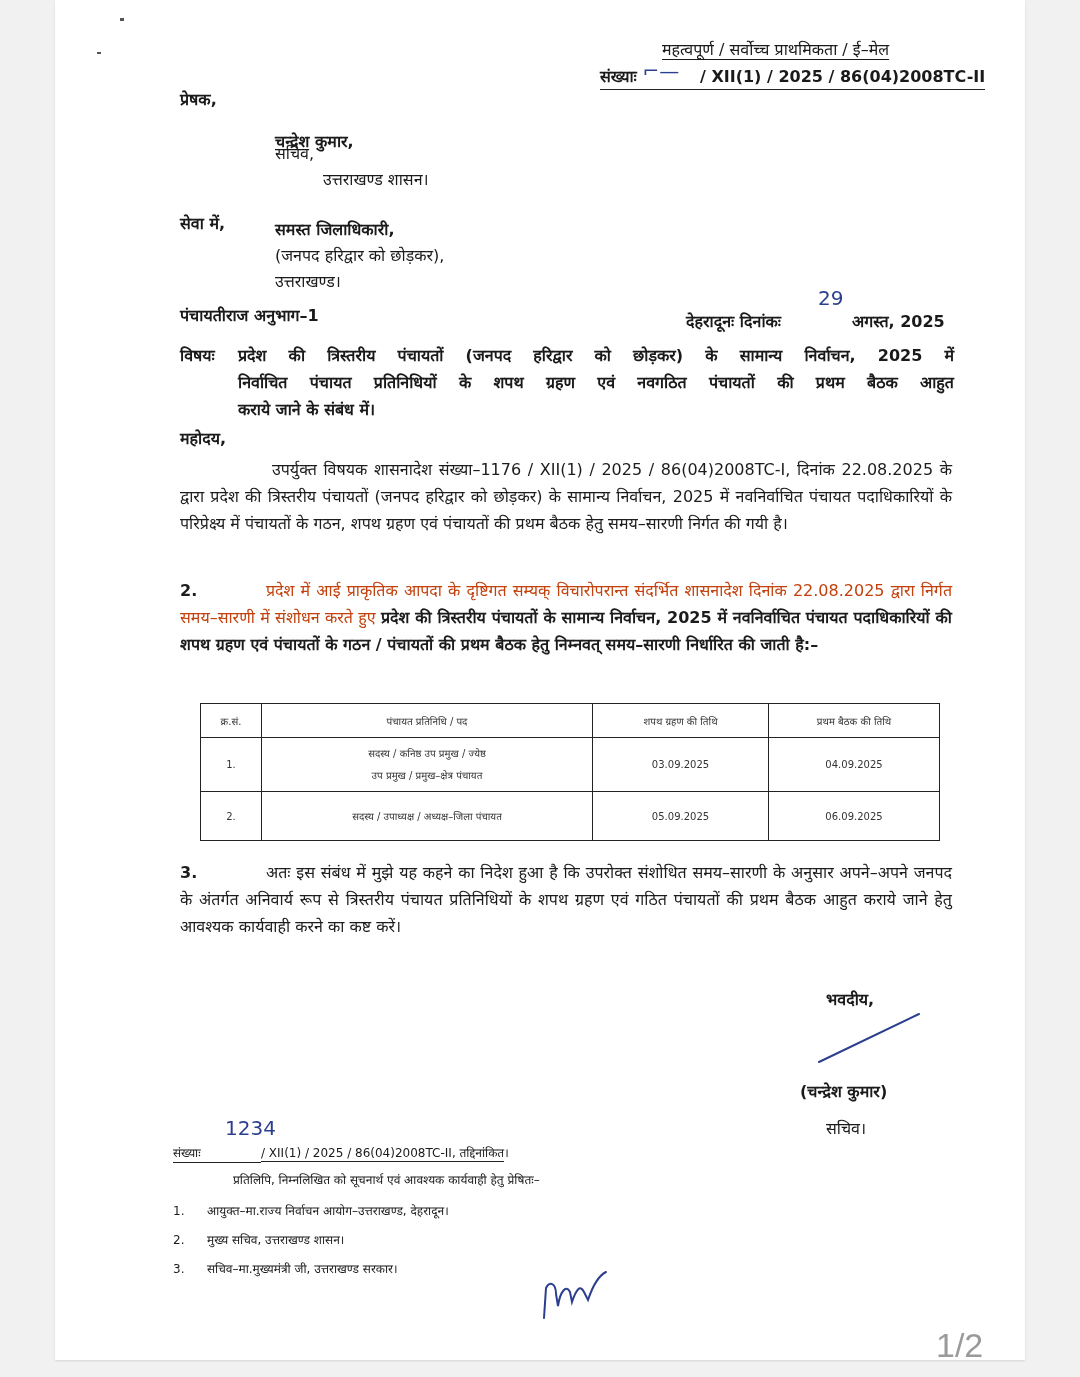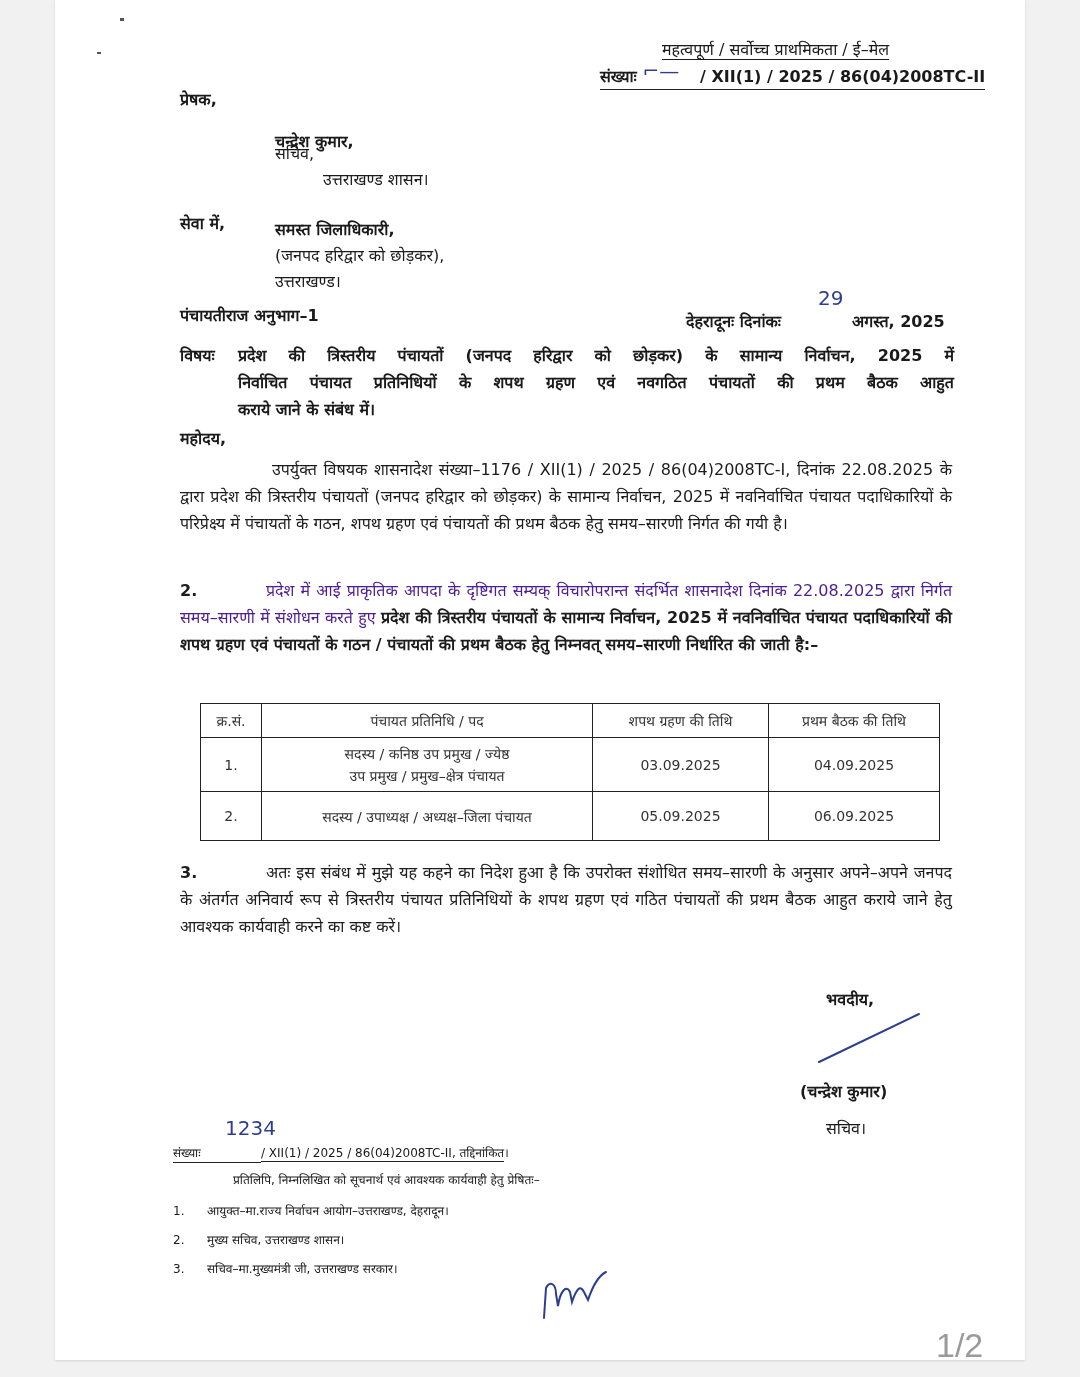--- a/index.html
+++ b/index.html
@@ -29,7 +29,7 @@
     font-size: 20px;
     font-weight: normal;
   }
-  .grey { color: #4c1d95; }
+  .grey { color: #c2410c; }
 
   .para {
     position: absolute;

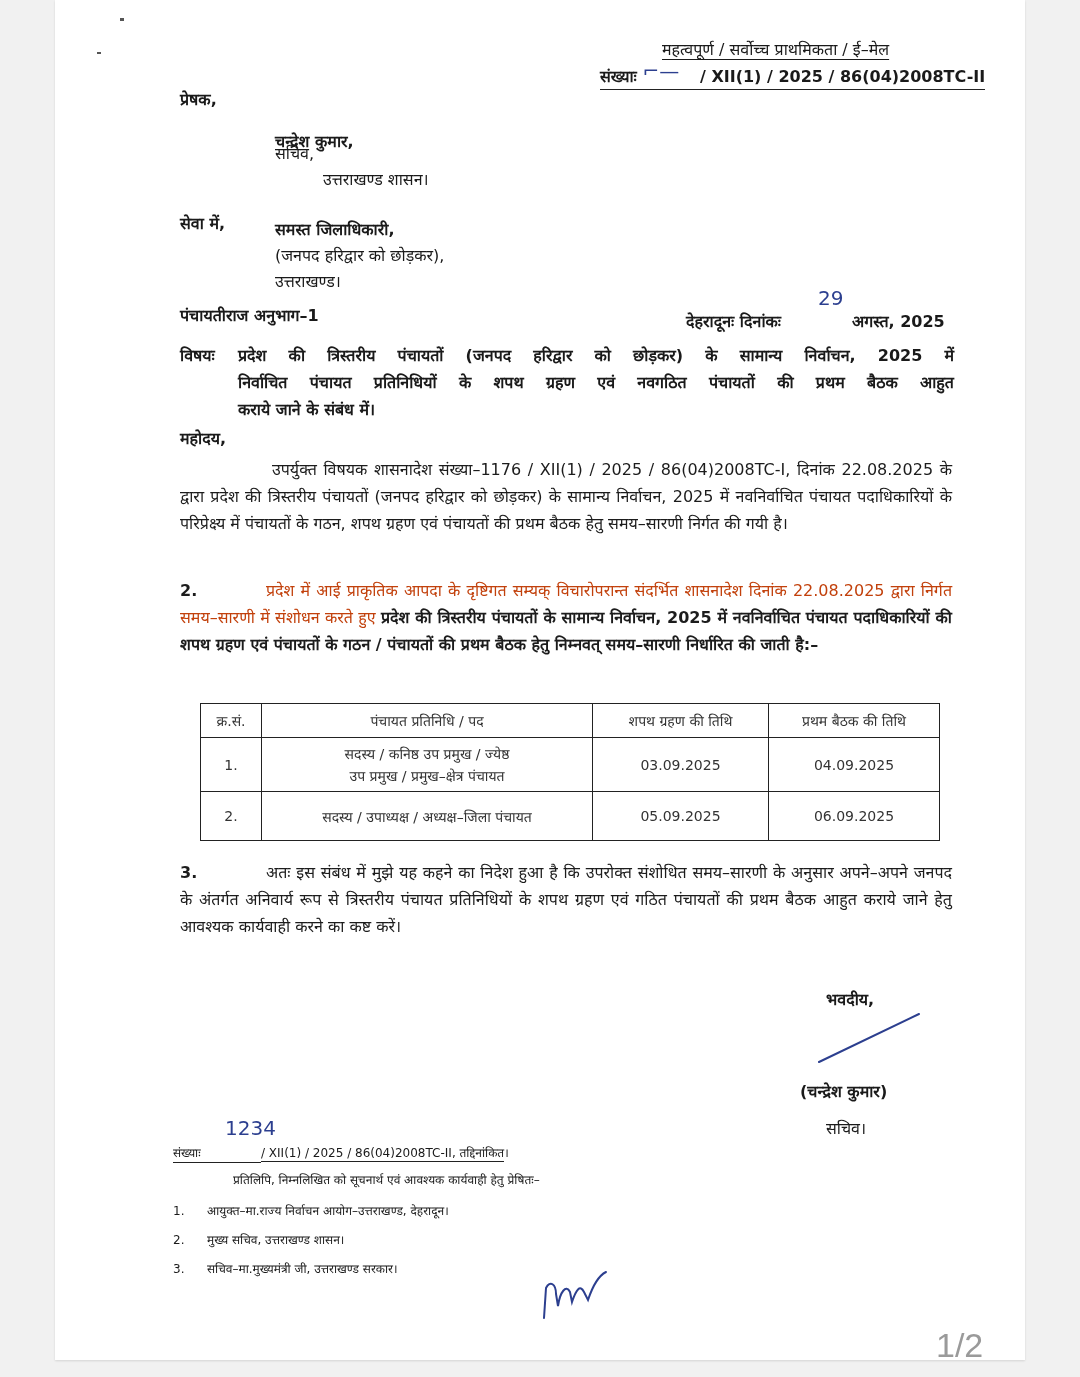--- a/index.html
+++ b/index.html
@@ -49,7 +49,7 @@
     left: 200px; top: 703px;
     width: 740px;
     border-collapse: collapse;
-    font-size: 14px;
+    font-size: 10px;
     color: #333;
   }
   table.sched th, table.sched td {

